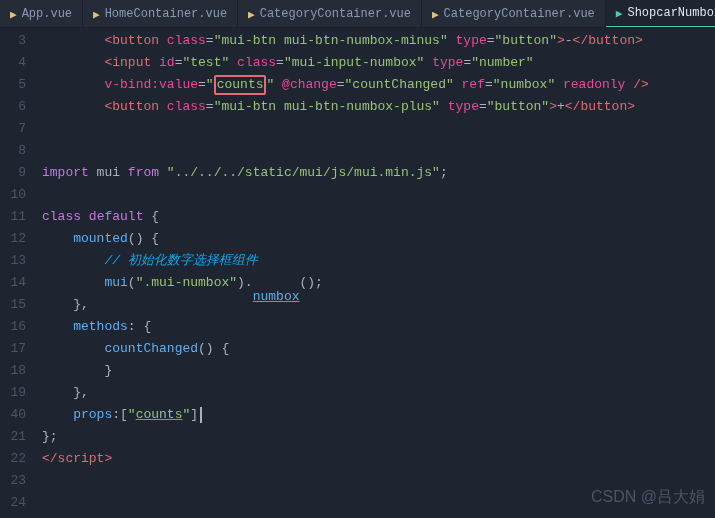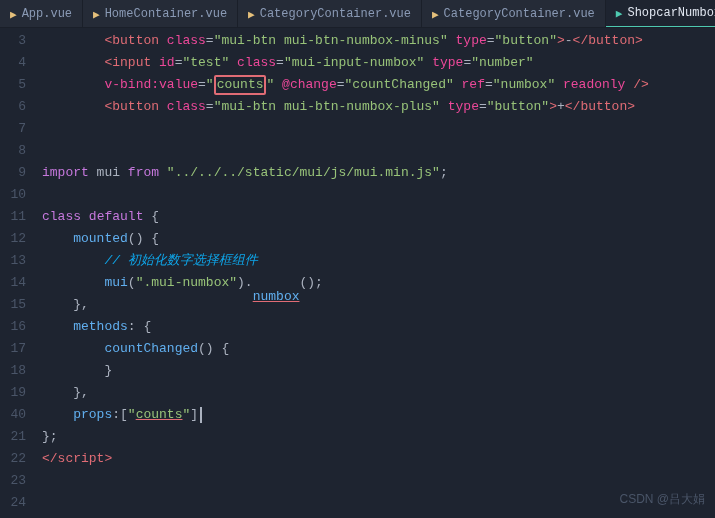--- a/index.html
+++ b/index.html
@@ -128,7 +128,7 @@
       bottom: 10px;
       right: 10px;
       color: #4a5568;
-      font-size: 12px;
+      font-size: 16px;
       font-family: Arial, sans-serif;
     }
   </style>

